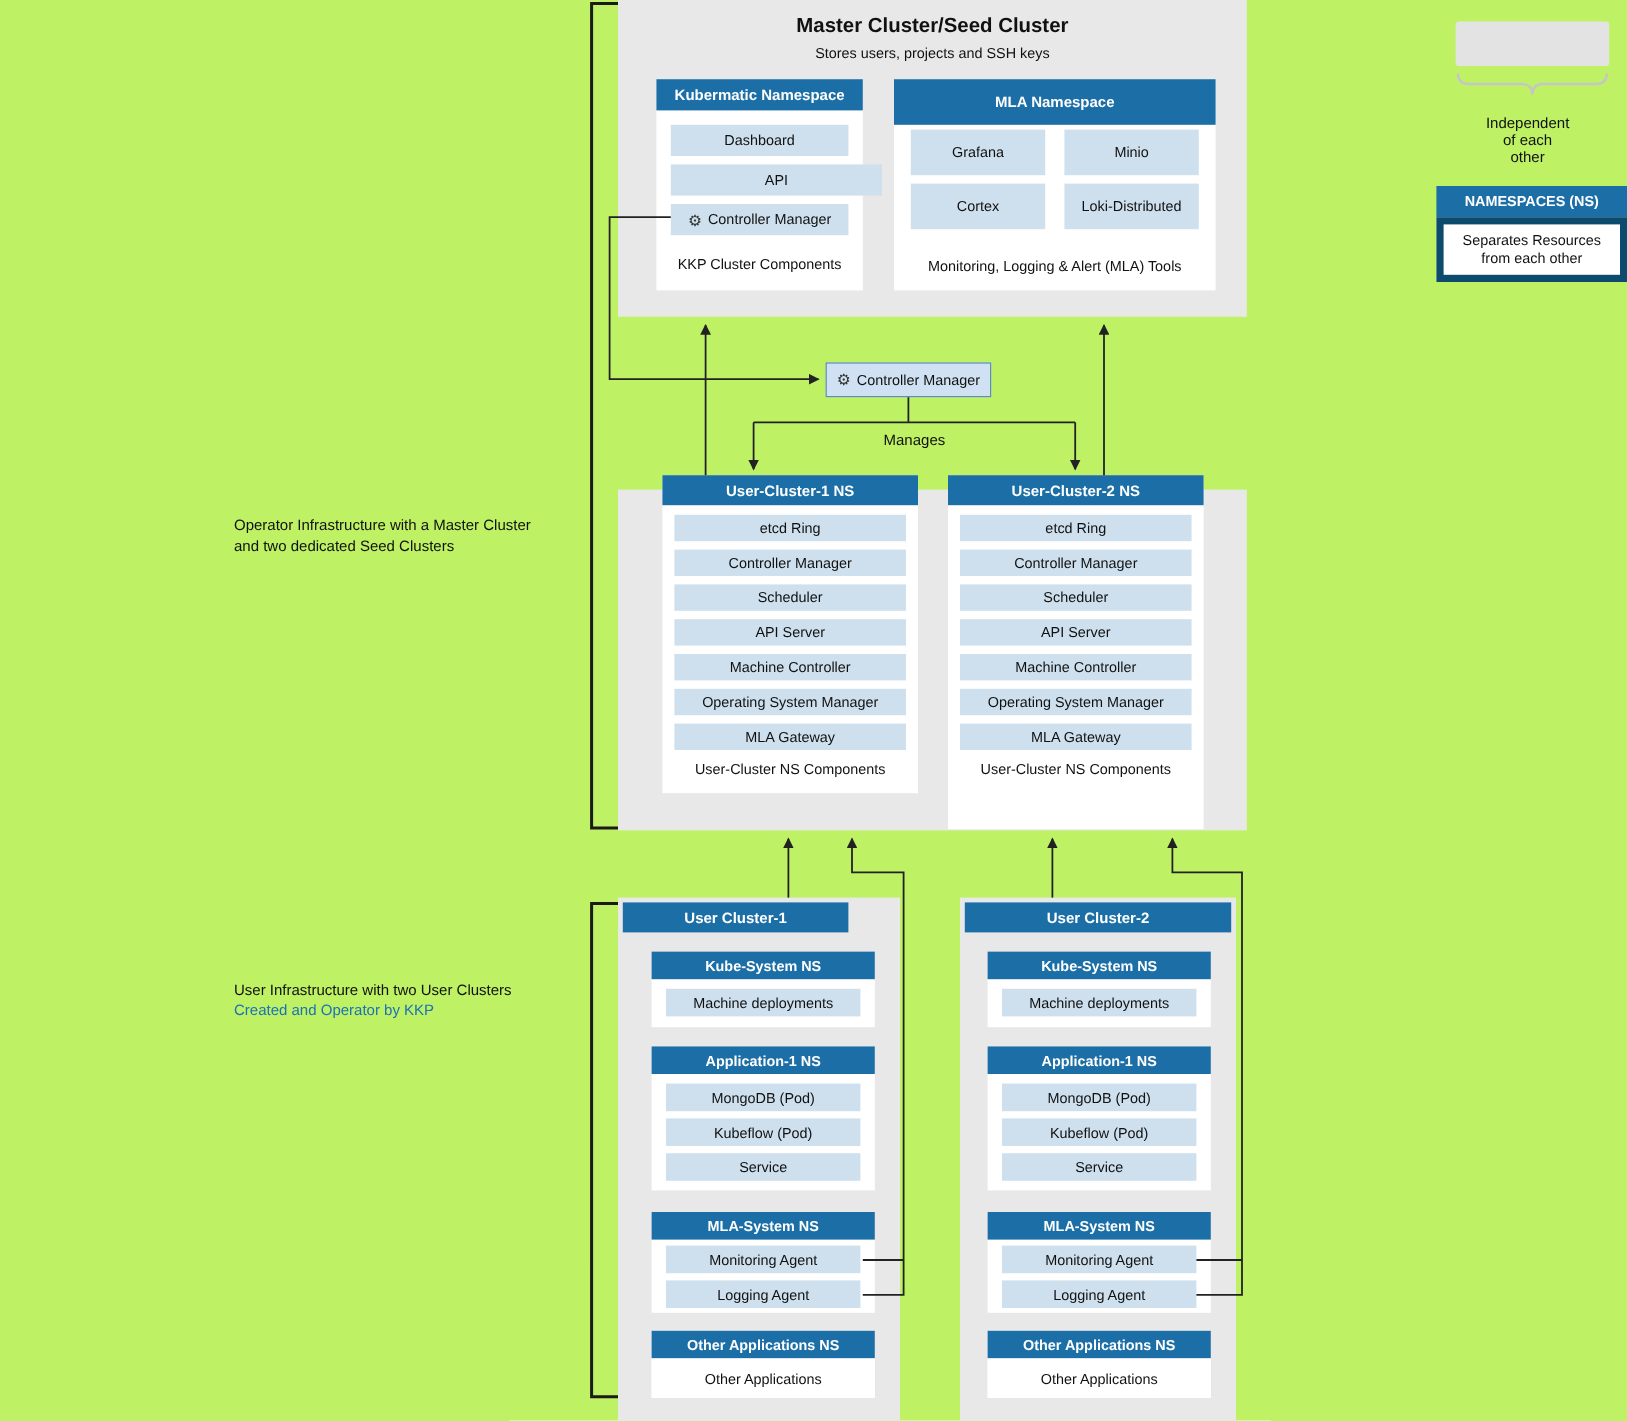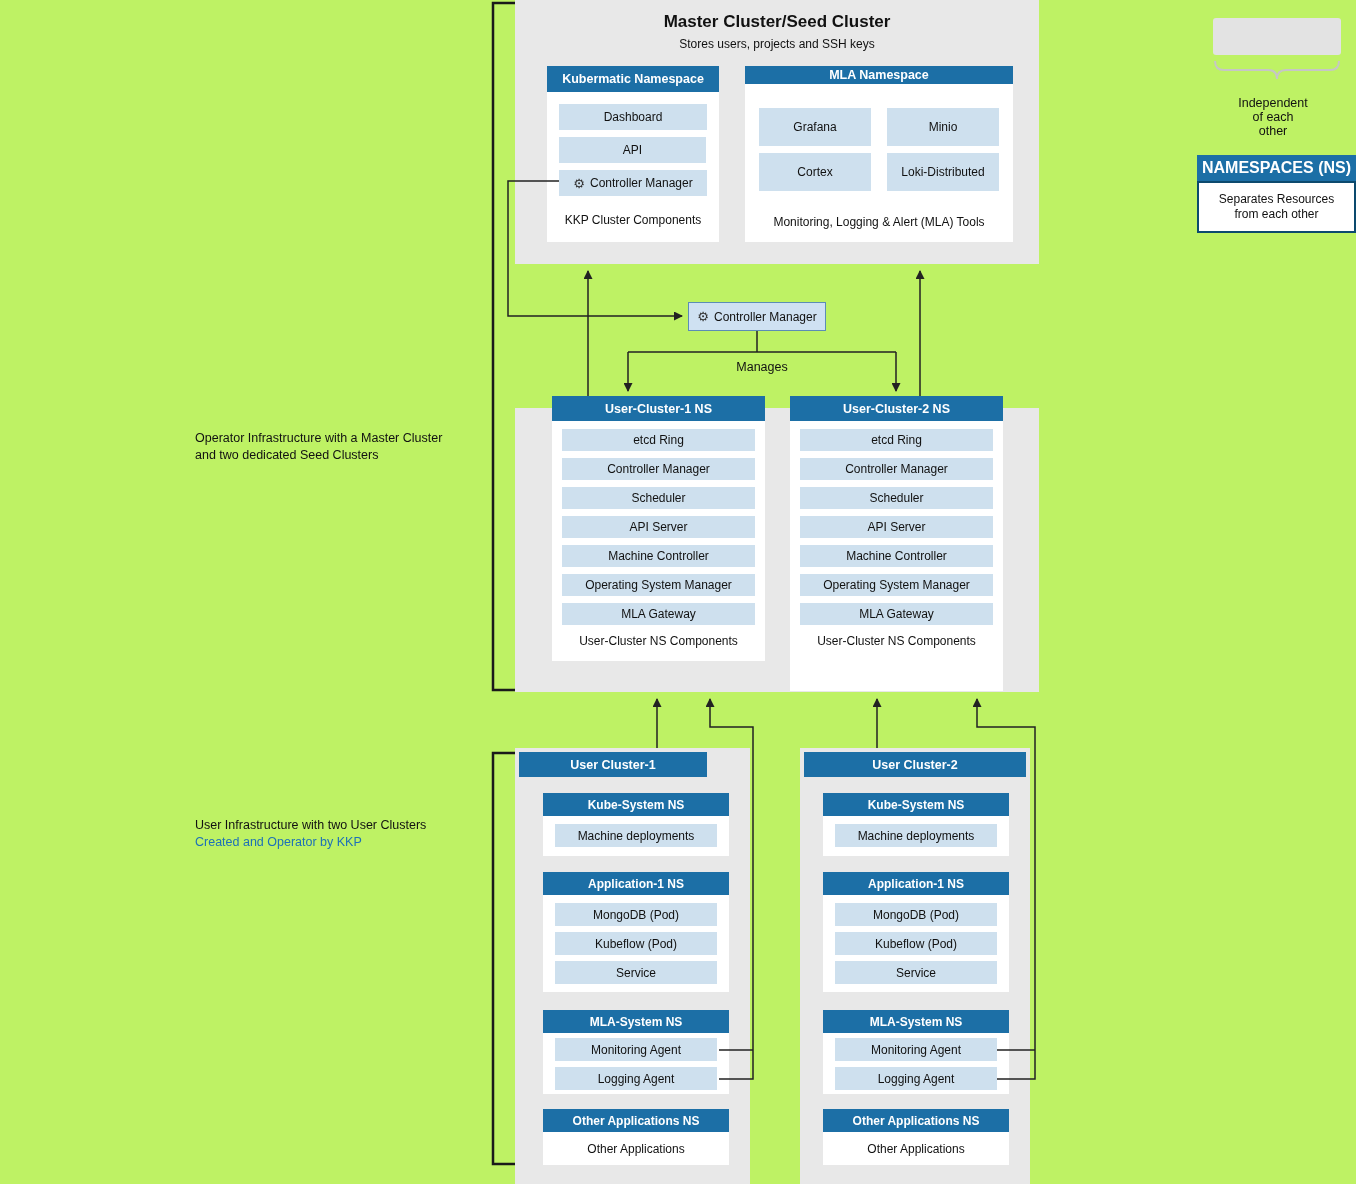--- a/index.html
+++ b/index.html
@@ -54,7 +54,7 @@
     </div>
 
     <div class="panel" style="left:230px;top:66px;width:268px;height:176px">
-      <div class="panel-header" style="height:18px">MLA Namespace</div>
+      <div class="panel-header" style="height:38px">MLA Namespace</div>
       <div class="chip" style="left:14px;top:42px;width:112px;height:38px">
         <span>Grafana</span>
       </div>

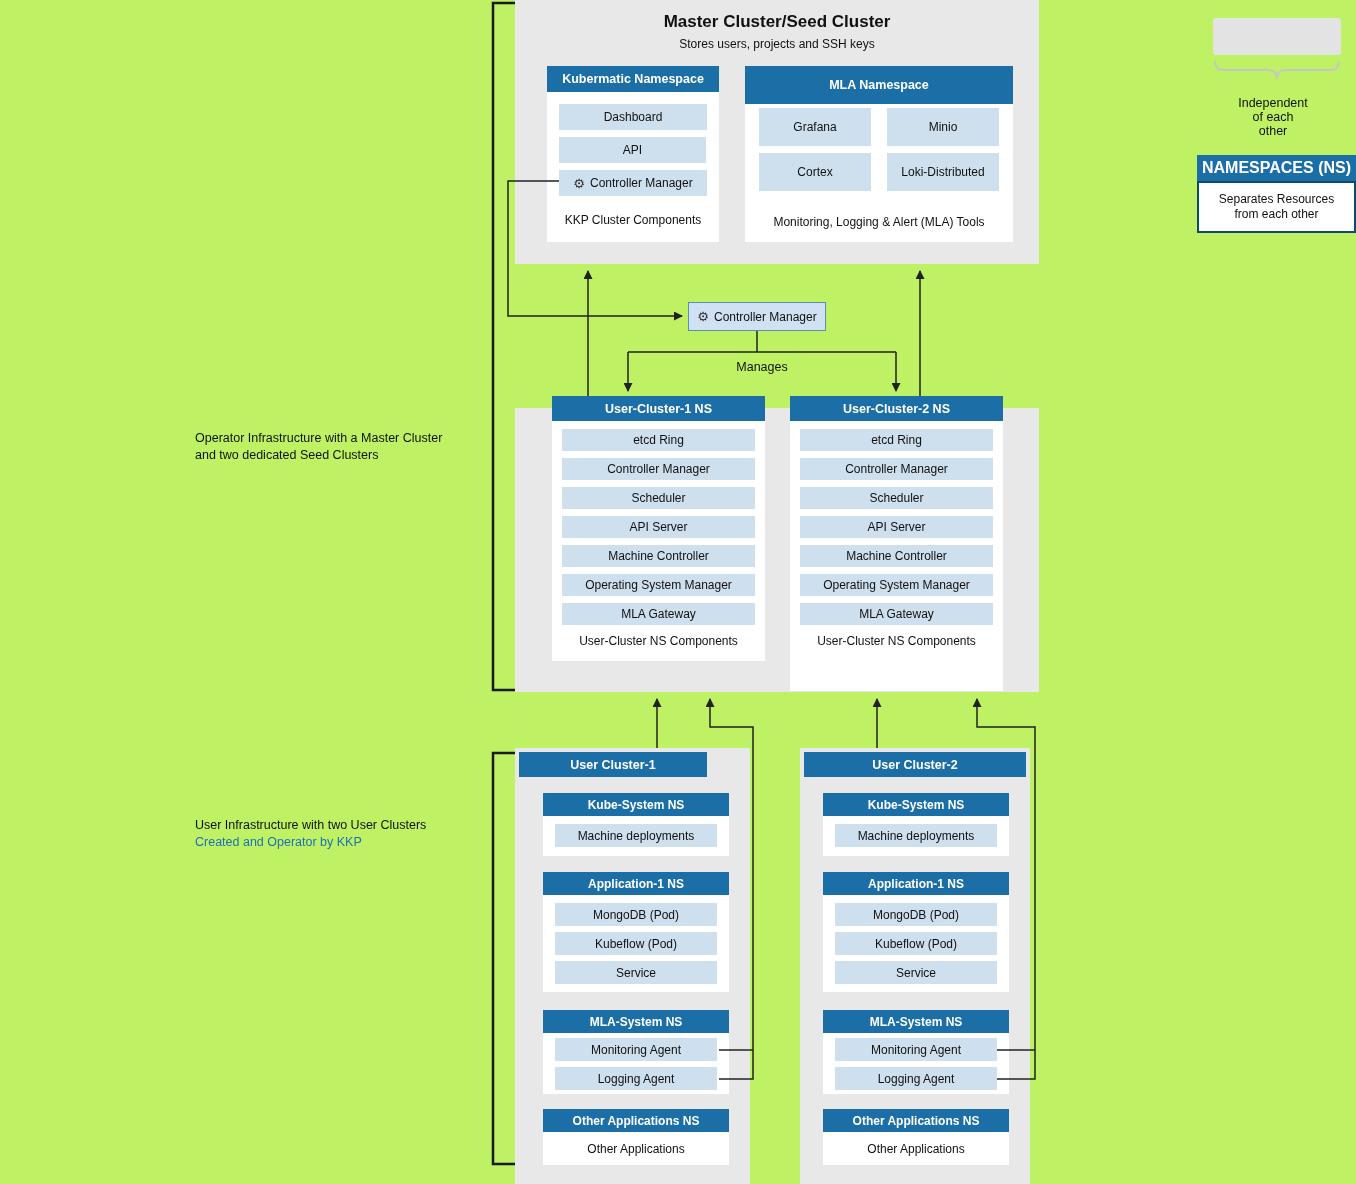--- a/index.html
+++ b/index.html
@@ -43,7 +43,7 @@
       <div class="chip" style="left:12px;top:38px;width:148px;height:26px">
         <span>Dashboard</span>
       </div>
-      <div class="chip" style="left:12px;top:71px;width:147px;height:26px">
+      <div class="chip" style="left:12px;top:71px;width:176px;height:26px">
         <span>API</span>
       </div>
       <div class="chip" style="left:12px;top:104px;width:148px;height:26px">

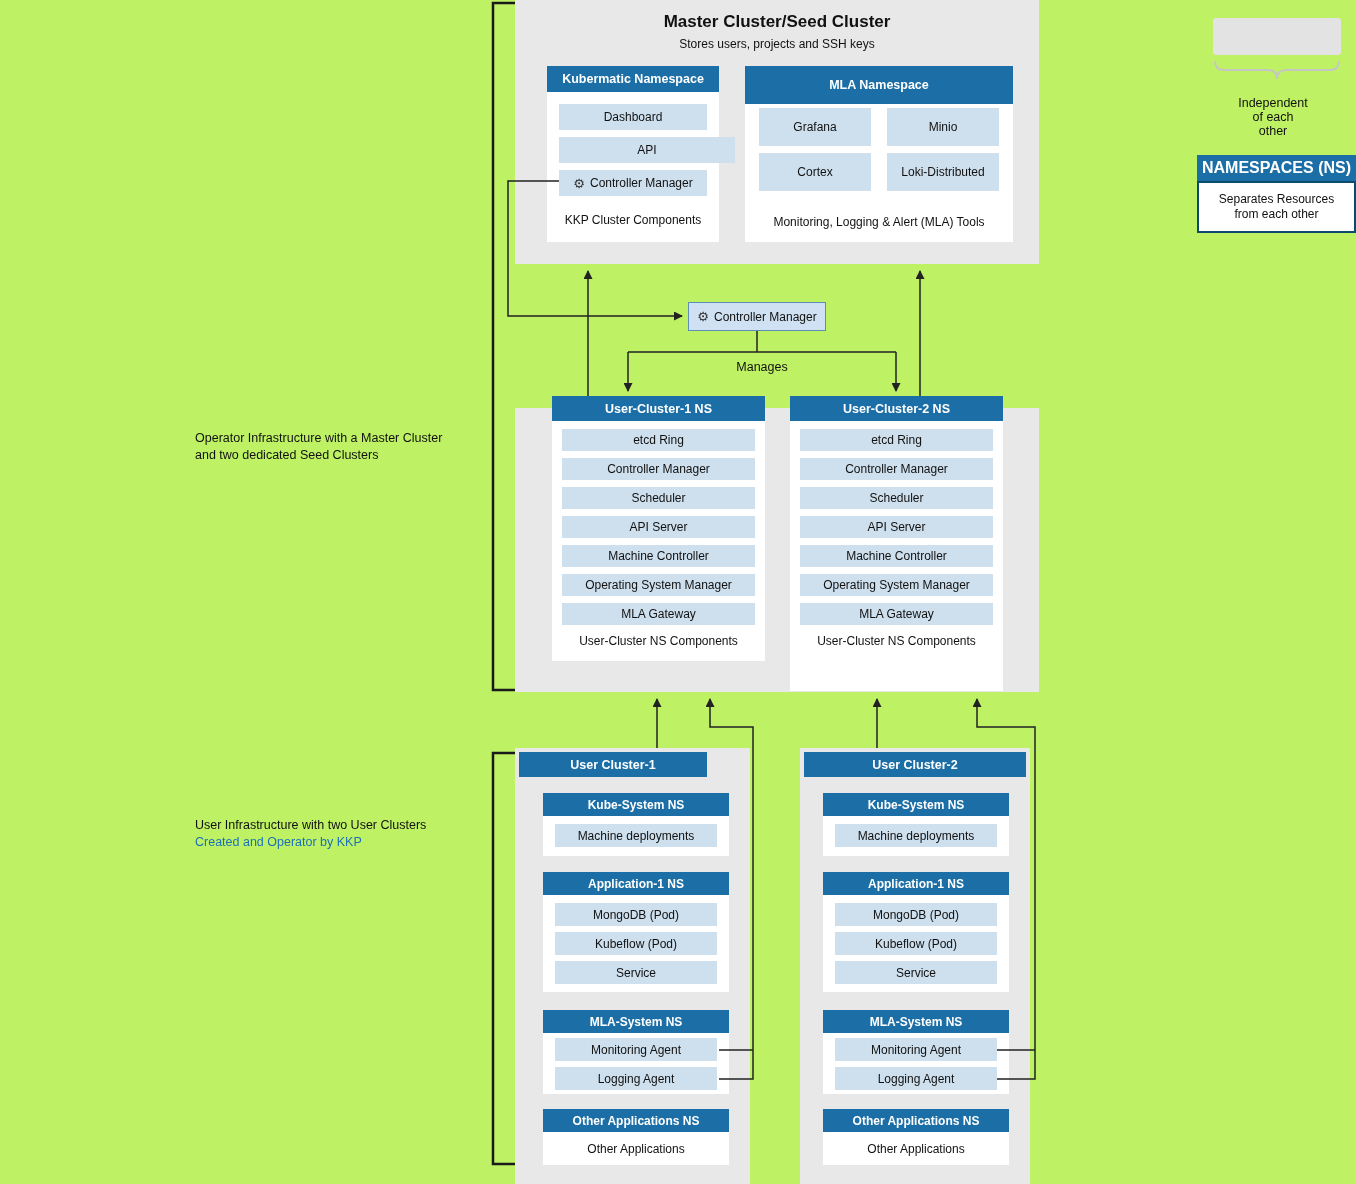--- a/index.html
+++ b/index.html
@@ -78,7 +78,7 @@
     <div>other</div>
   </div>
   <div class="abs" style="left:1197px;top:155px;width:159px">
-    <div class="panel-header" style="position:relative;height:26px;font-size:16px">NAMESPACES (NS)</div>
+    <div class="panel-header" style="position:relative;height:26px;font-size:12px">NAMESPACES (NS)</div>
     <div class="legend-body" style="position:relative;width:100%;min-height:52px">Separates Resources from each other</div>
   </div>
 

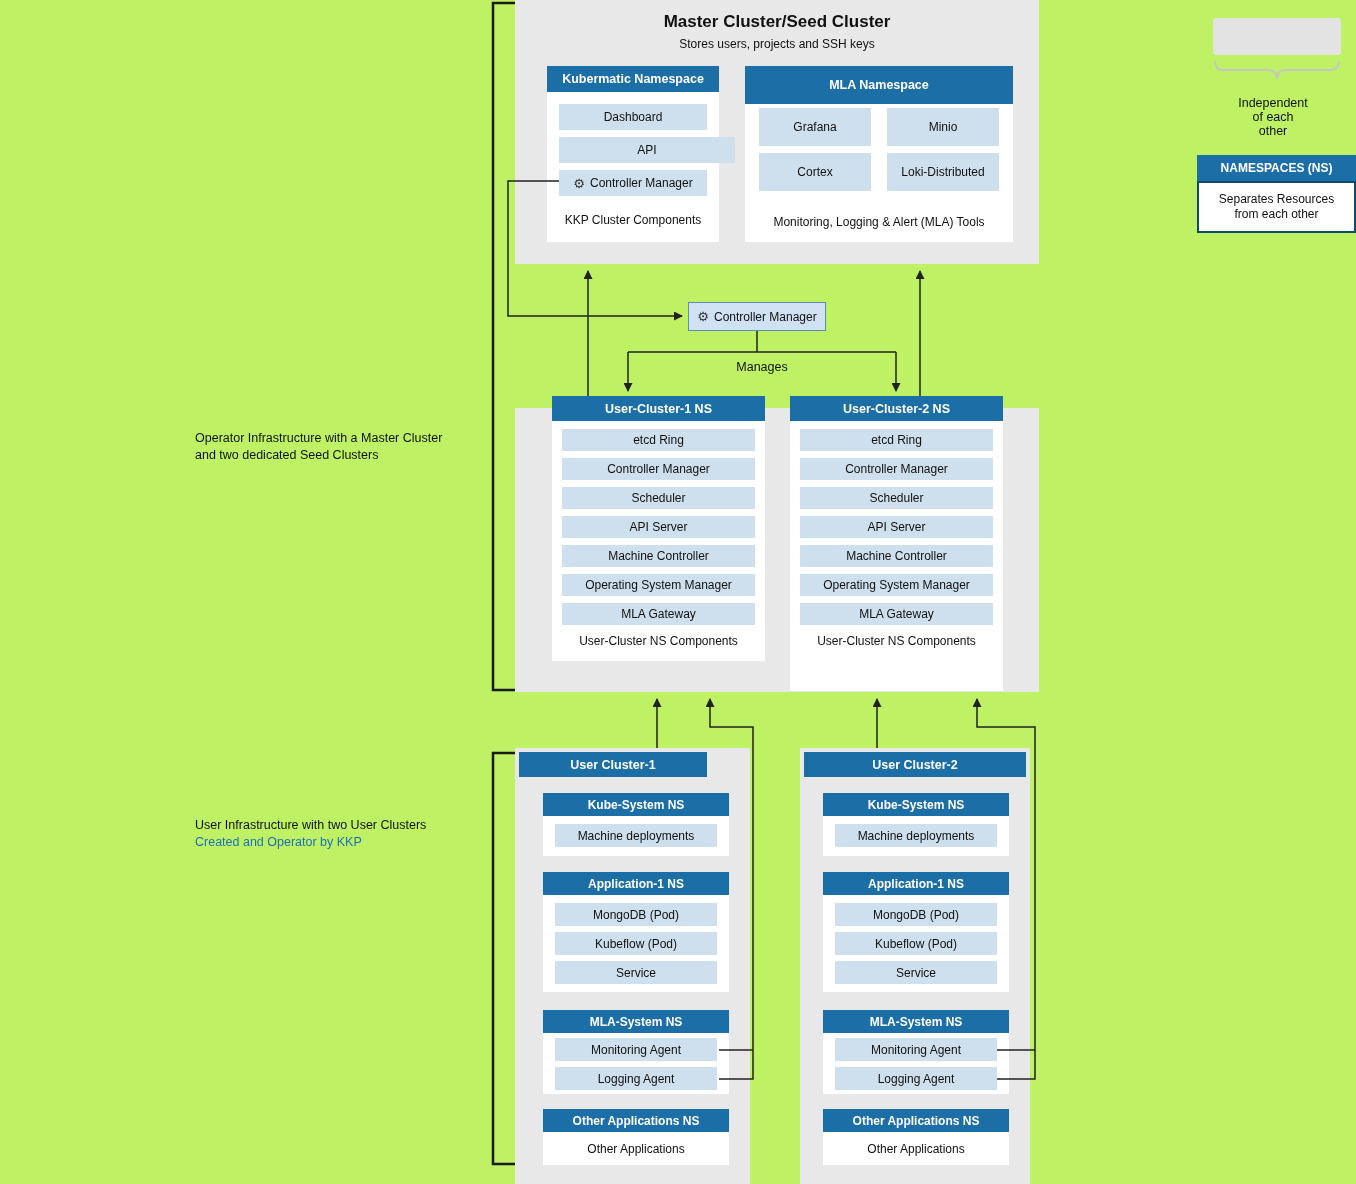--- a/index.html
+++ b/index.html
@@ -25,7 +25,7 @@
     justify-content:center;gap:5px;font-size:12px}
   .legend-swatch{position:absolute;background:#e3e3e3;border-radius:3px}
   .legend-text{position:absolute;text-align:center;font-size:12.5px;line-height:14px}
-  .legend-body{position:absolute;background:#fff;border:2px solid #0c4a6e;display:flex;align-items:center;
+  .legend-body{position:absolute;background:#fff;border:6px solid #0c4a6e;display:flex;align-items:center;
     justify-content:center;text-align:center;font-size:12px;padding:6px 10px;line-height:15px}
   svg.overlay{position:absolute;left:0;top:0;z-index:10;pointer-events:none}
 </style>

